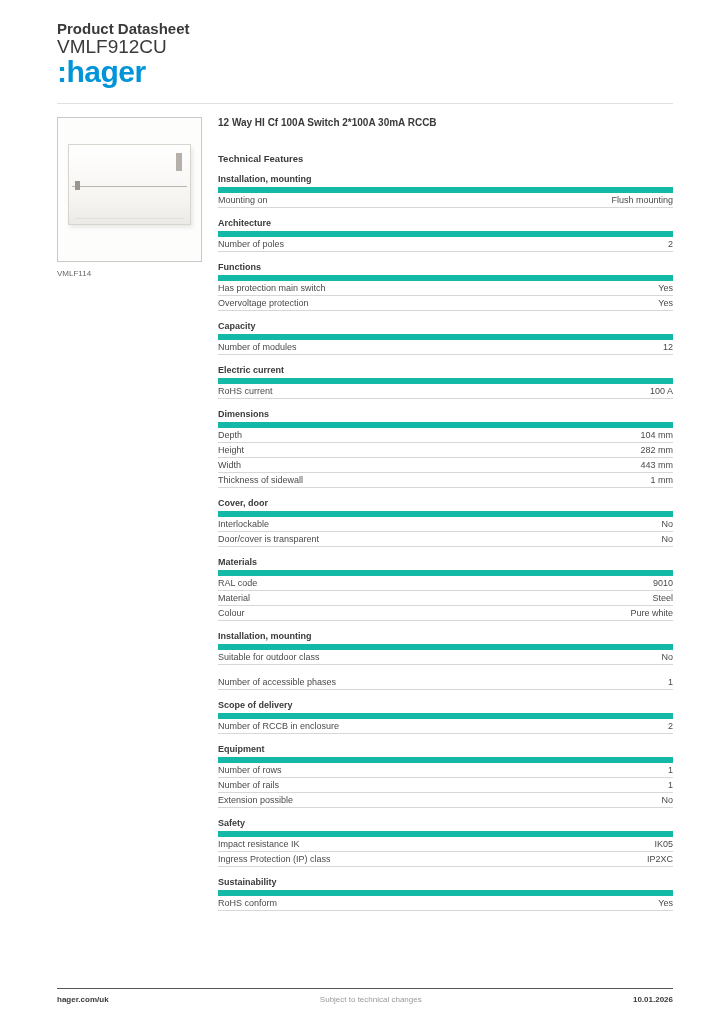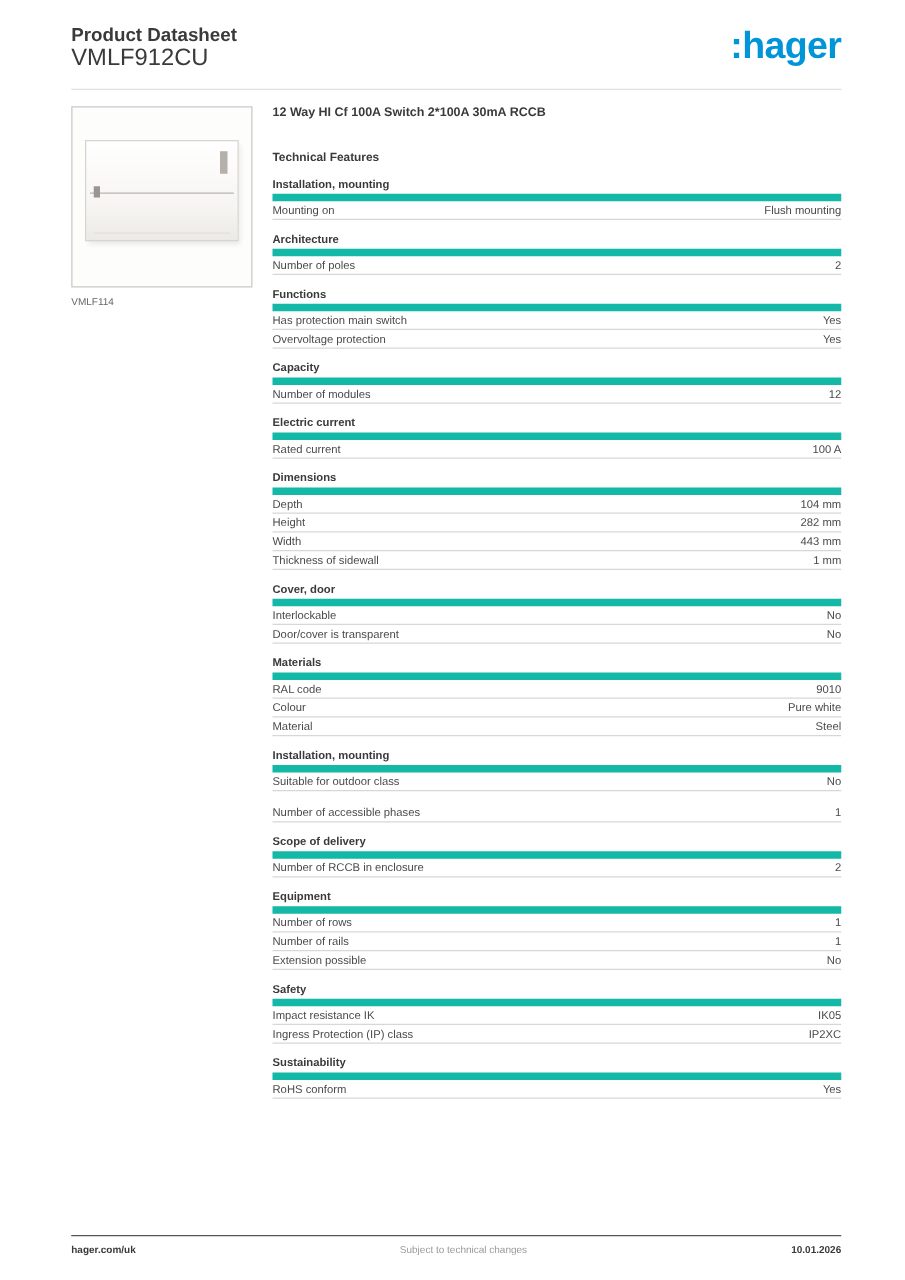--- a/index.html
+++ b/index.html
@@ -17,6 +17,7 @@
   .header {
     display: flex; justify-content: space-between; align-items: flex-start;
     padding: 20px 51px 0 57px;
+    flex-direction: column;
   }
   .header h1 { font-size: 15px; font-weight: bold; color: #3a3a3a; line-height: 18px; }
   .header .subtitle { font-size: 19px; font-weight: normal; color: #3a3a3a; line-height: 17px; }

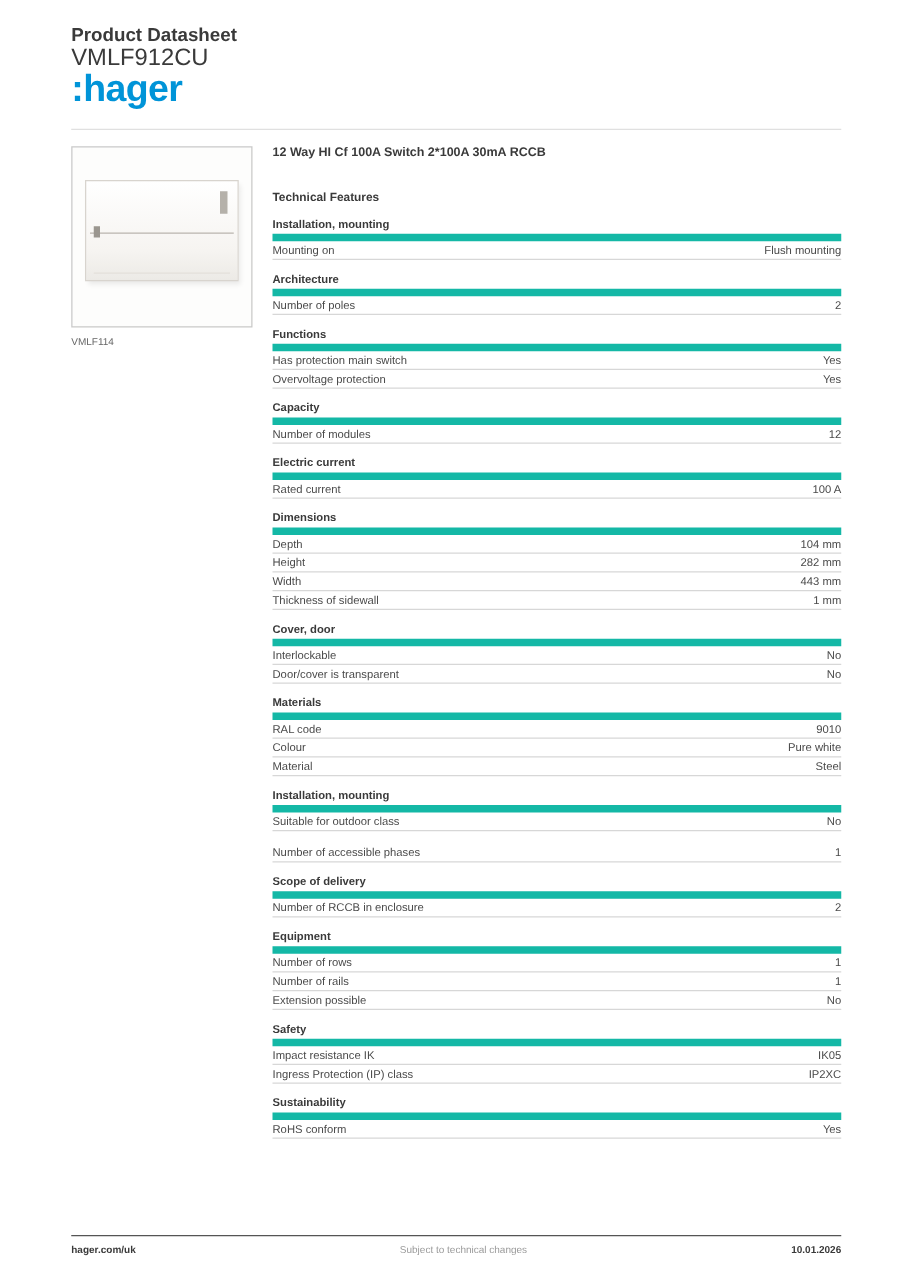--- a/index.html
+++ b/index.html
@@ -164,7 +164,7 @@
           <div class="spec-section">
             <div class="spec-heading">Electric current</div>
             <div class="spec-row">
-              <span class="spec-label">Rated current</span>
+              <span class="spec-label">RoHS current</span>
               <span class="spec-value">100 A</span>
             </div>
           </div>

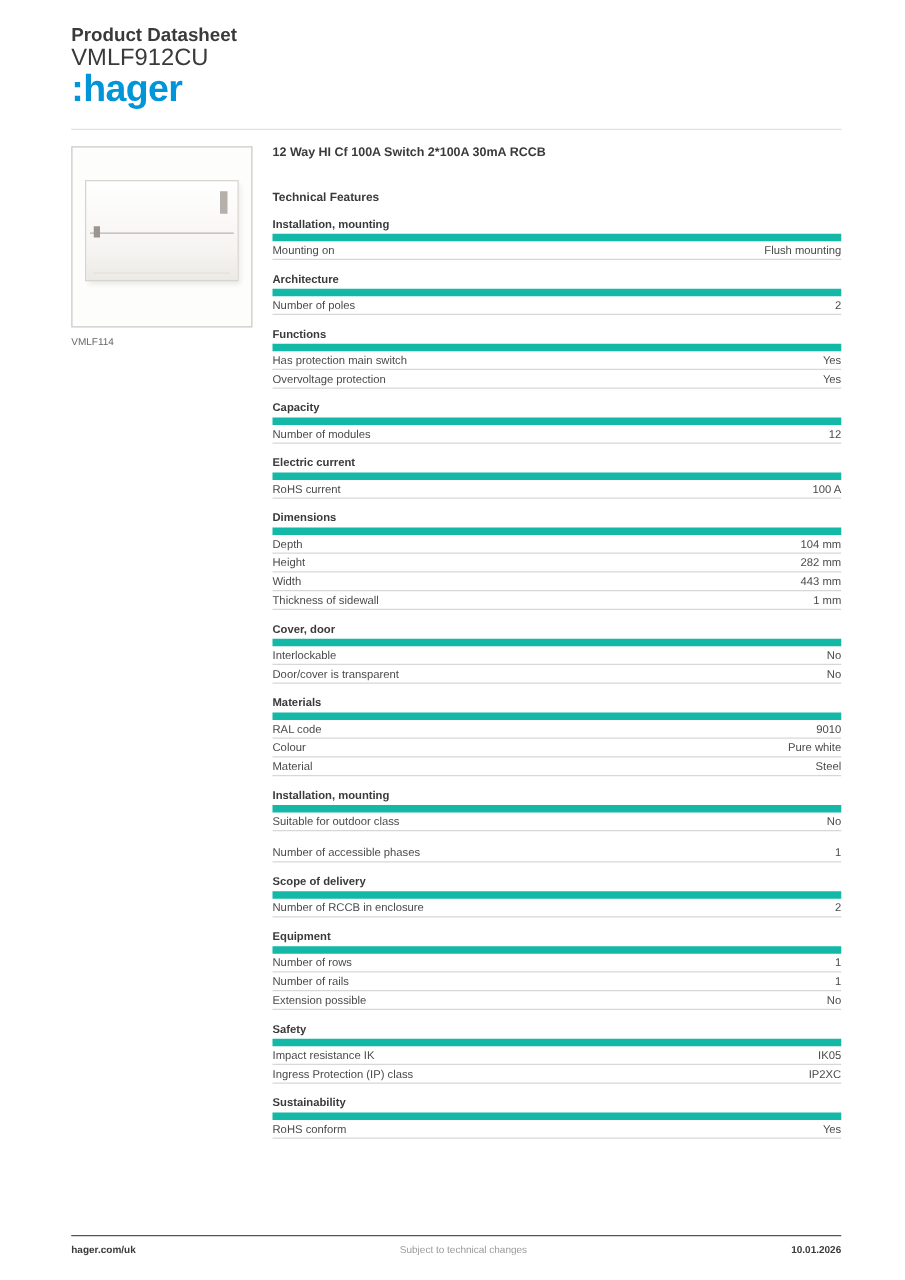--- a/index.html
+++ b/index.html
@@ -205,12 +205,12 @@
               <span class="spec-value">9010</span>
             </div>
             <div class="spec-row">
+              <span class="spec-label">Material</span>
+              <span class="spec-value">Steel</span>
+            </div>
+            <div class="spec-row">
               <span class="spec-label">Colour</span>
               <span class="spec-value">Pure white</span>
-            </div>
-            <div class="spec-row">
-              <span class="spec-label">Material</span>
-              <span class="spec-value">Steel</span>
             </div>
           </div>
           <div class="spec-section">

